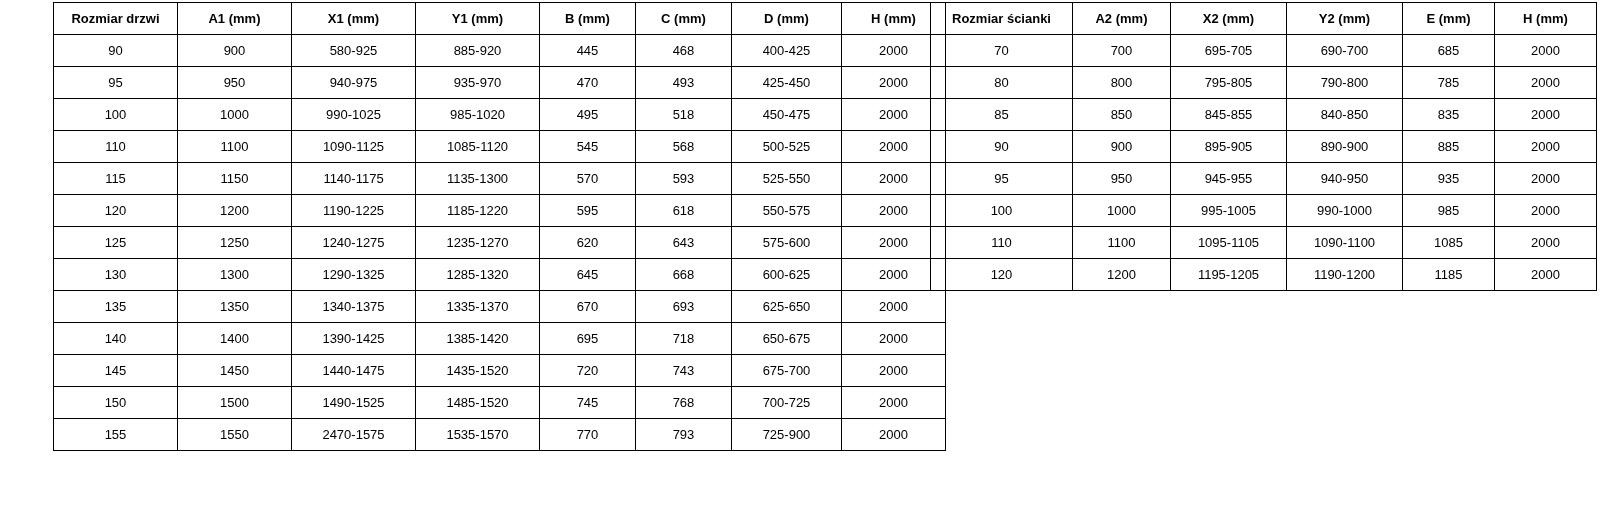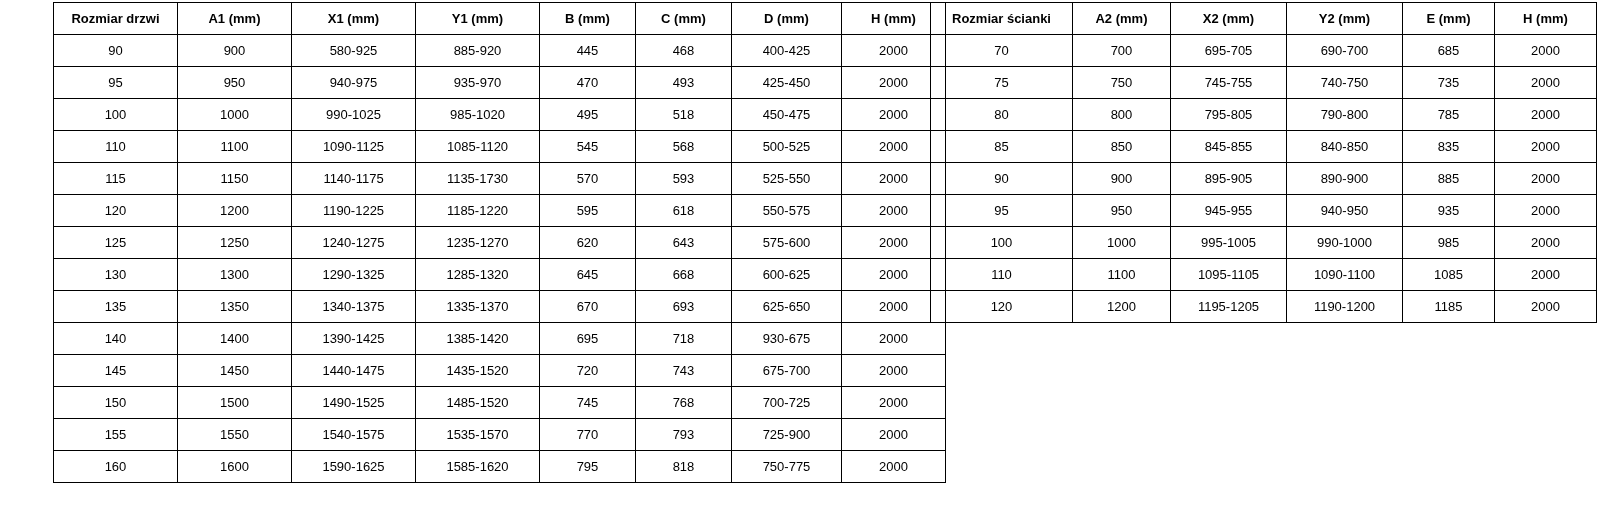--- a/index.html
+++ b/index.html
@@ -270,14 +270,6 @@
             <td>2000</td>
           </tr>
           <tr>
-            <td>75</td>
-            <td>750</td>
-            <td>745-755</td>
-            <td>740-750</td>
-            <td>735</td>
-            <td>2000</td>
-          </tr>
-          <tr>
             <td>80</td>
             <td>800</td>
             <td>795-805</td>

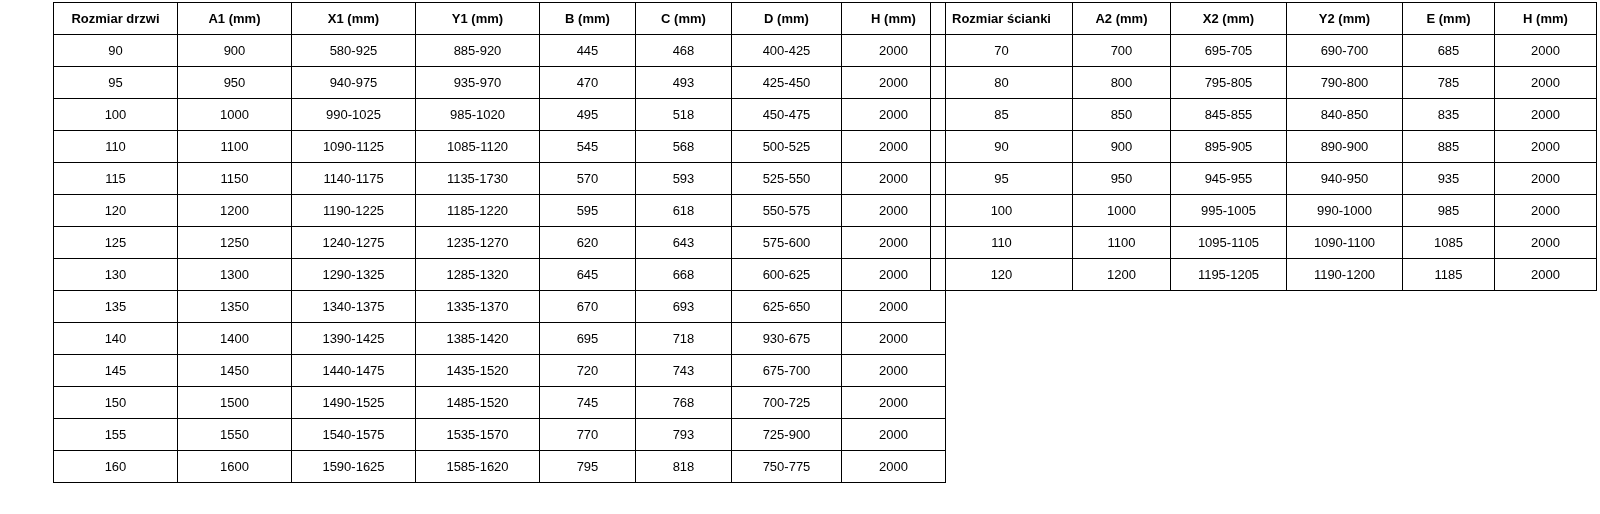--- a/index.html
+++ b/index.html
@@ -140,7 +140,7 @@
             <td>115</td>
             <td>1150</td>
             <td>1140-1175</td>
-            <td>1135-1730</td>
+            <td>1135-1300</td>
             <td>570</td>
             <td>593</td>
             <td>525-550</td>

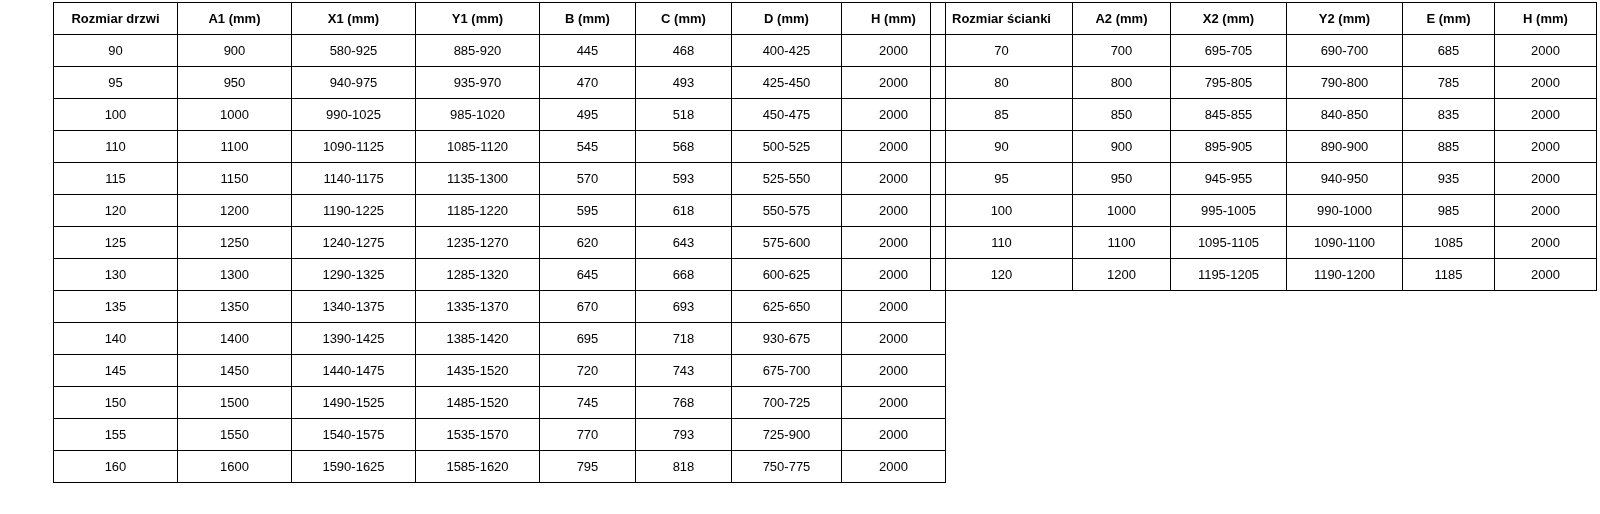--- a/index.html
+++ b/index.html
@@ -193,7 +193,7 @@
             <td>1385-1420</td>
             <td>695</td>
             <td>718</td>
-            <td>930-675</td>
+            <td>650-675</td>
             <td>2000</td>
           </tr>
           <tr>

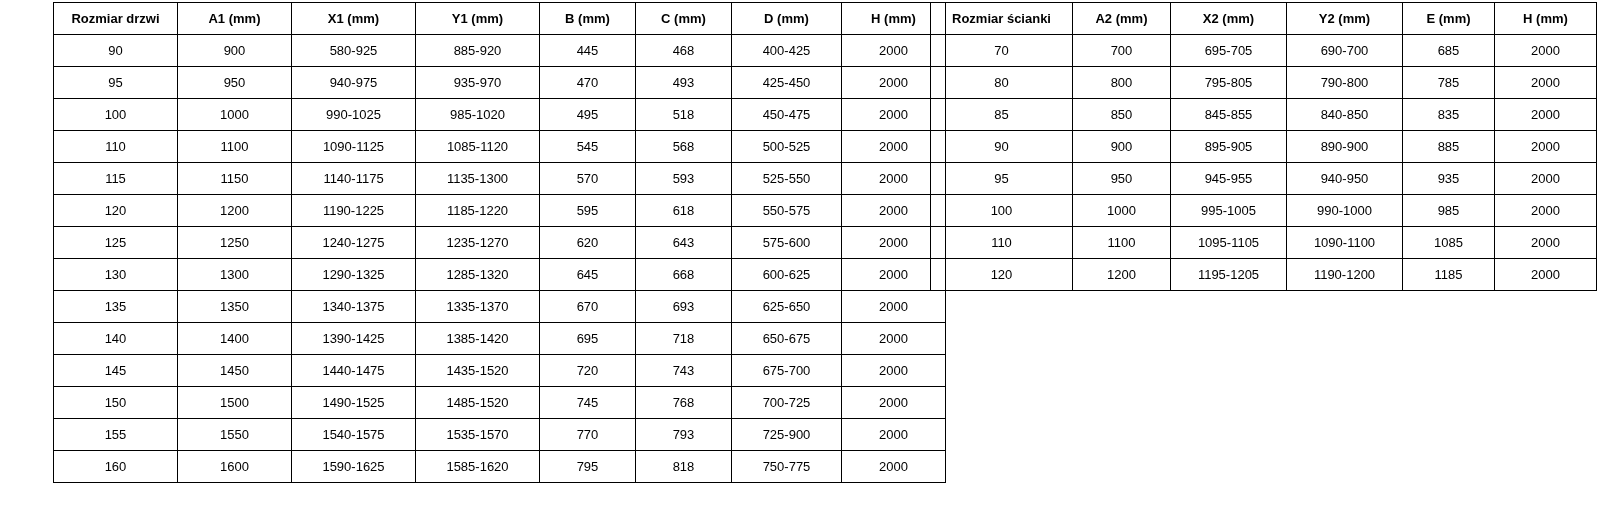--- a/index.html
+++ b/index.html
@@ -219,7 +219,7 @@
           <tr>
             <td>155</td>
             <td>1550</td>
-            <td>1540-1575</td>
+            <td>2470-1575</td>
             <td>1535-1570</td>
             <td>770</td>
             <td>793</td>

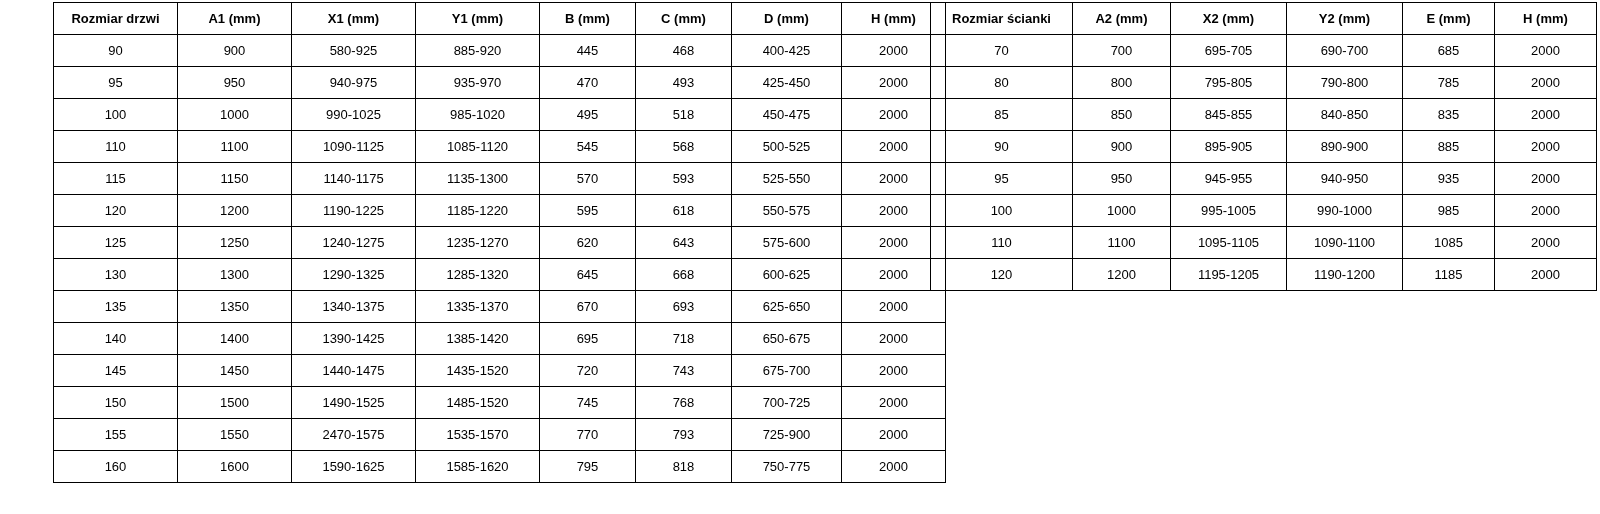--- a/index.html
+++ b/index.html
@@ -226,16 +226,6 @@
             <td>725-900</td>
             <td>2000</td>
           </tr>
-          <tr>
-            <td>160</td>
-            <td>1600</td>
-            <td>1590-1625</td>
-            <td>1585-1620</td>
-            <td>795</td>
-            <td>818</td>
-            <td>750-775</td>
-            <td>2000</td>
-          </tr>
         </tbody>
     </table>
   </div>

